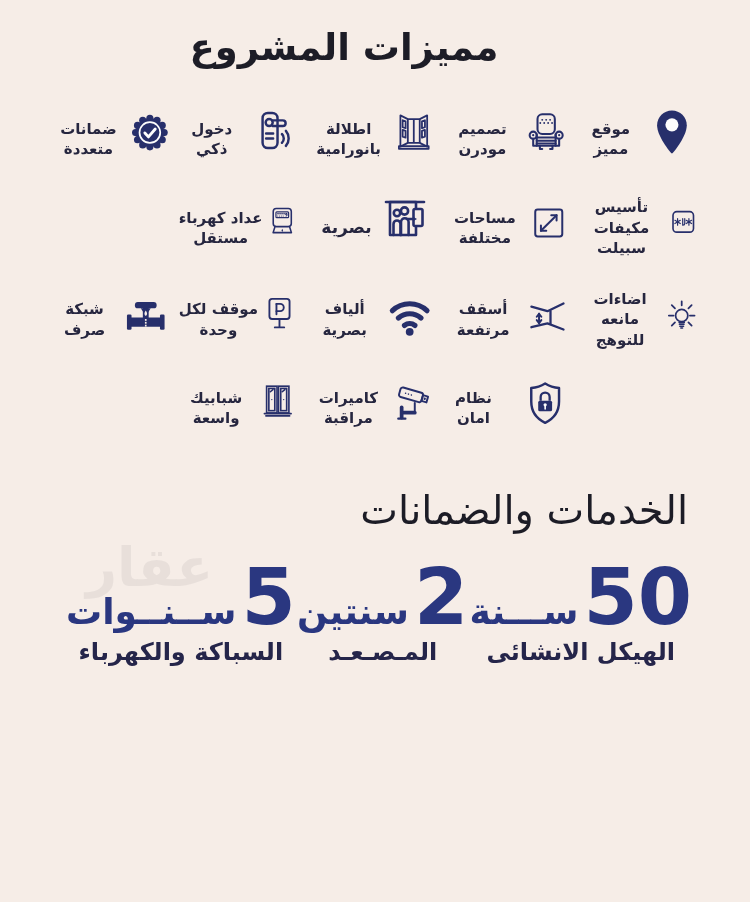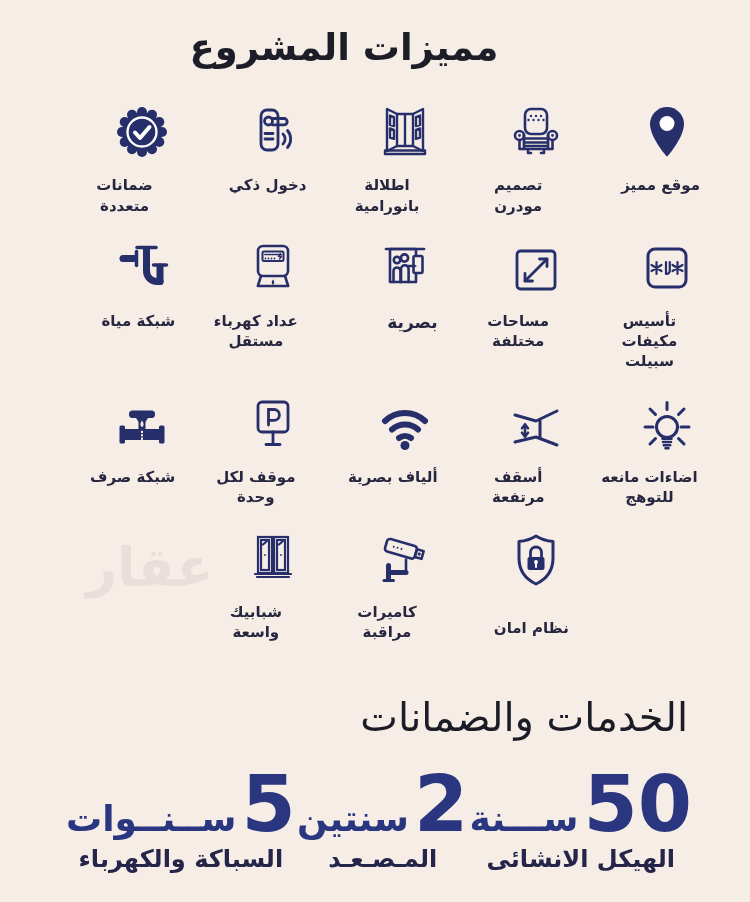--- a/index.html
+++ b/index.html
@@ -25,7 +25,7 @@
     column-gap:6px;
     direction:rtl;
   }
-  .cell{display:flex;flex-direction:column;align-items:flex-start;margin-left:24px;}
+  .cell{display:flex;align-items:center;}
   .icon{width:66px;height:64px;color:#272f6b;display:flex;align-items:center;justify-content:center;}
   .icon svg{width:100%;height:100%;}
   .flabel{

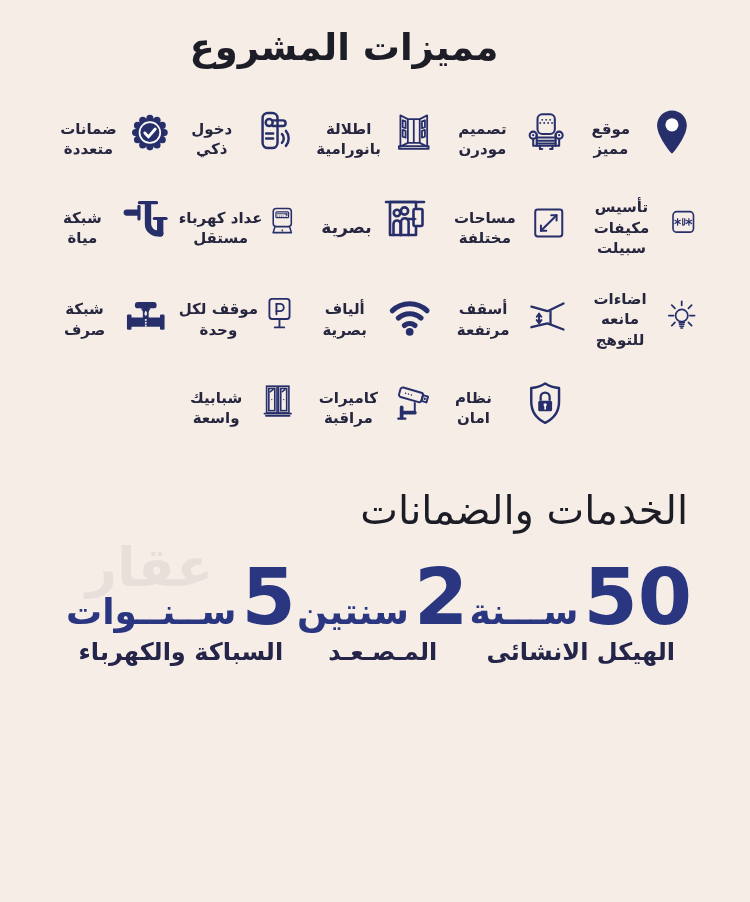--- a/index.html
+++ b/index.html
@@ -202,19 +202,6 @@
         </div>
         <div class="flabel">عداد كهرباء مستقل</div>
       </div>
-      <div class="cell" style="grid-row-start: 2; grid-column-start: 5;">
-        <div class="icon">
-          <svg viewBox="0 0 64 64" fill="none" stroke="currentColor" stroke-linecap="round">
-            <path d="M27 9.5h19" stroke-width="3.5"></path>
-            <path d="M36.5 11.5V33a10.5 10.5 0 0 0 10.5 10.5h3" stroke-width="7"></path>
-            <path d="M50 43.5V29" stroke-width="7"></path>
-            <path d="M43.5 27h13" stroke-width="3.5"></path>
-            <path d="M13 20.5h11" stroke-width="7"></path>
-            <path d="M26.5 13.5v14" stroke-width="3.5"></path>
-          </svg>
-        </div>
-        <div class="flabel">شبكة مياة</div>
-      </div>
       <div class="cell" style="grid-row-start: 3; grid-column-start: 1;">
         <div class="icon">
           <svg viewBox="0 0 64 64" fill="none" stroke="currentColor" stroke-width="3" stroke-linecap="round">

